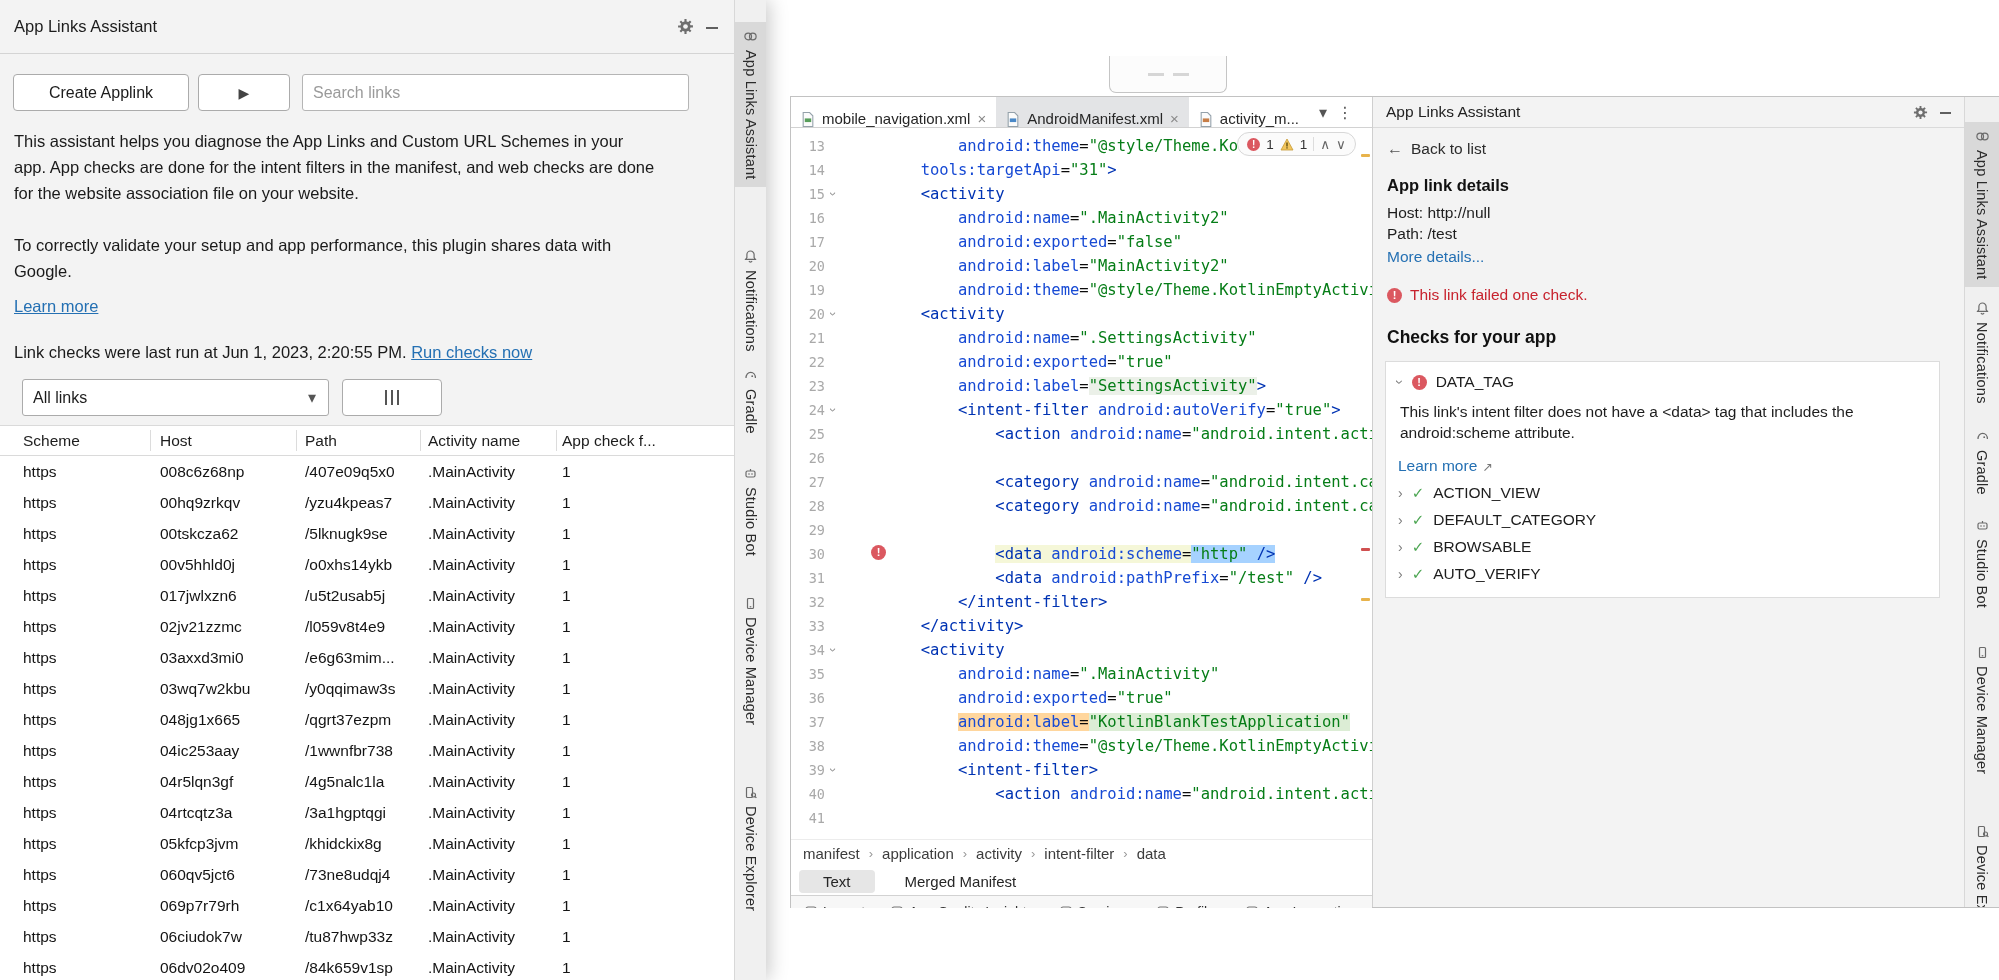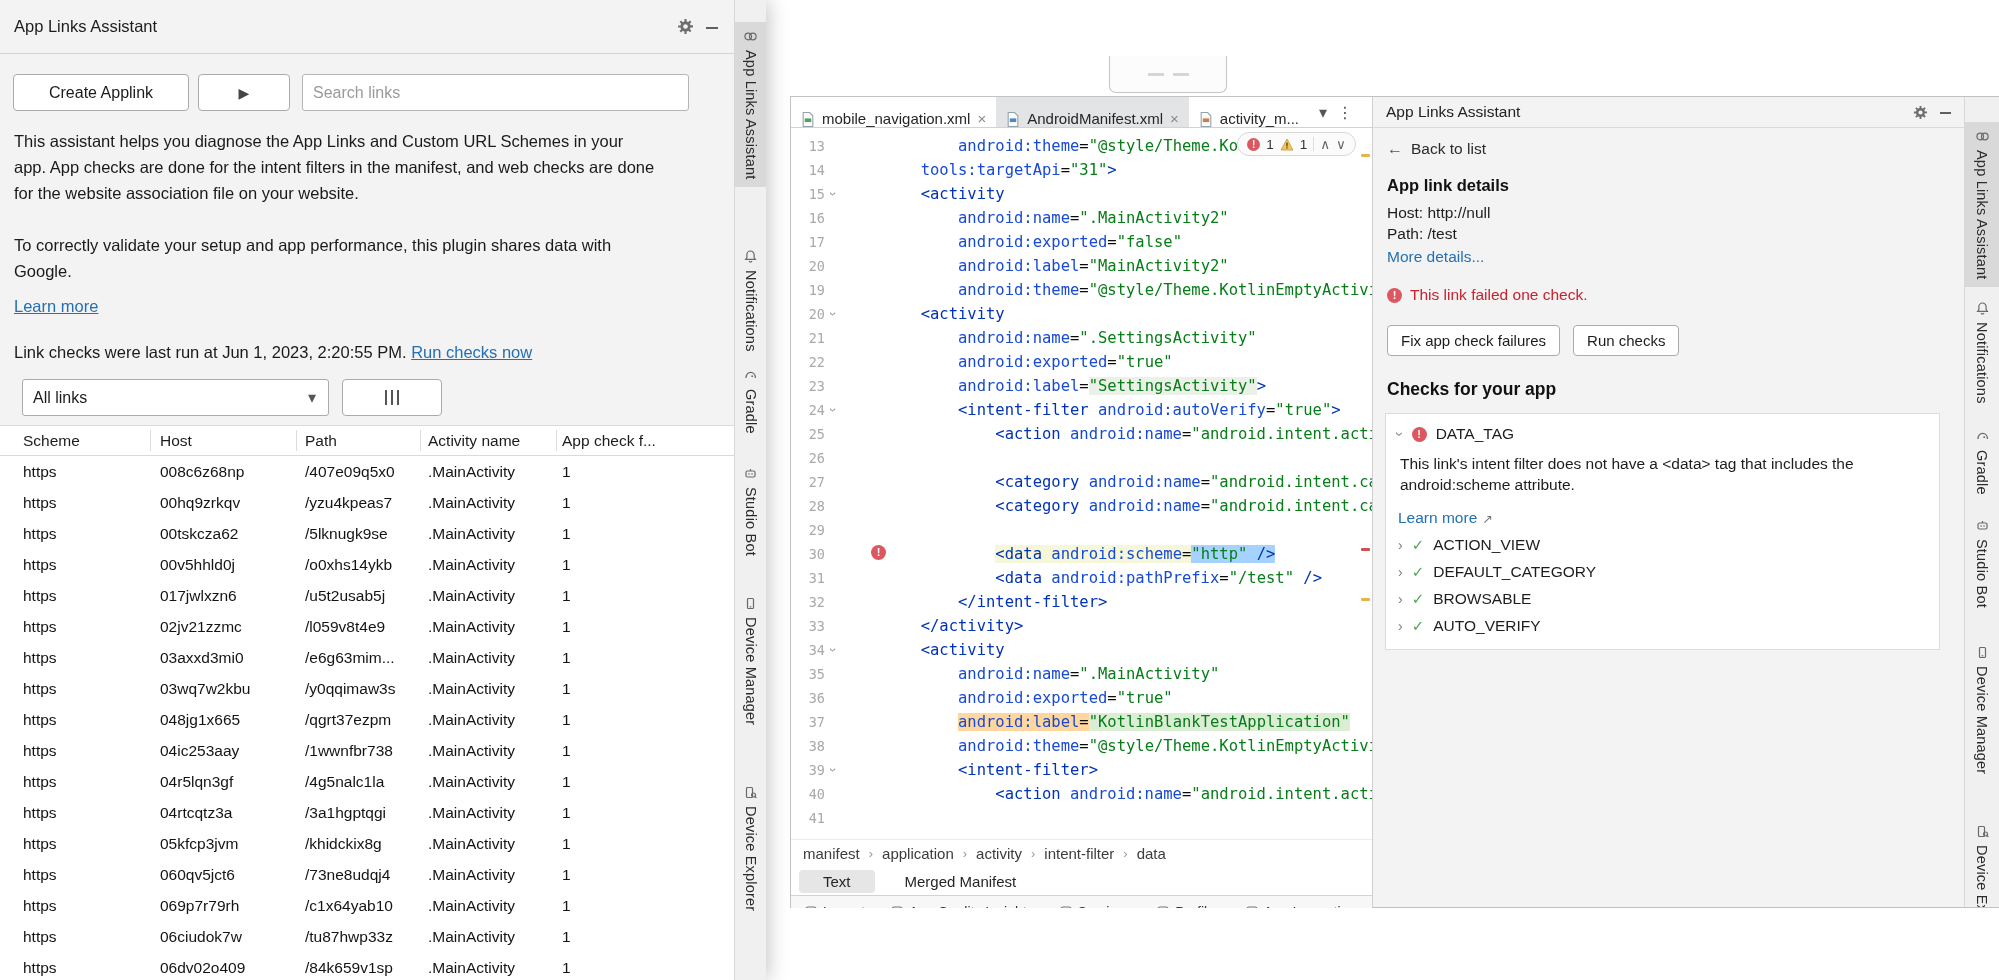--- a/index.html
+++ b/index.html
@@ -614,10 +614,6 @@
         <span class="err-ico">!</span>
         <span>This link failed one check.</span>
       </div>
-      <div class="ap-btnrow">
-        <button class="btn">Fix app check failures</button>
-        <button class="btn">Run checks</button>
-      </div>
       <div class="ap-h2">Checks for your app</div>
       <div class="ap-card">
         <div class="dt-row">

